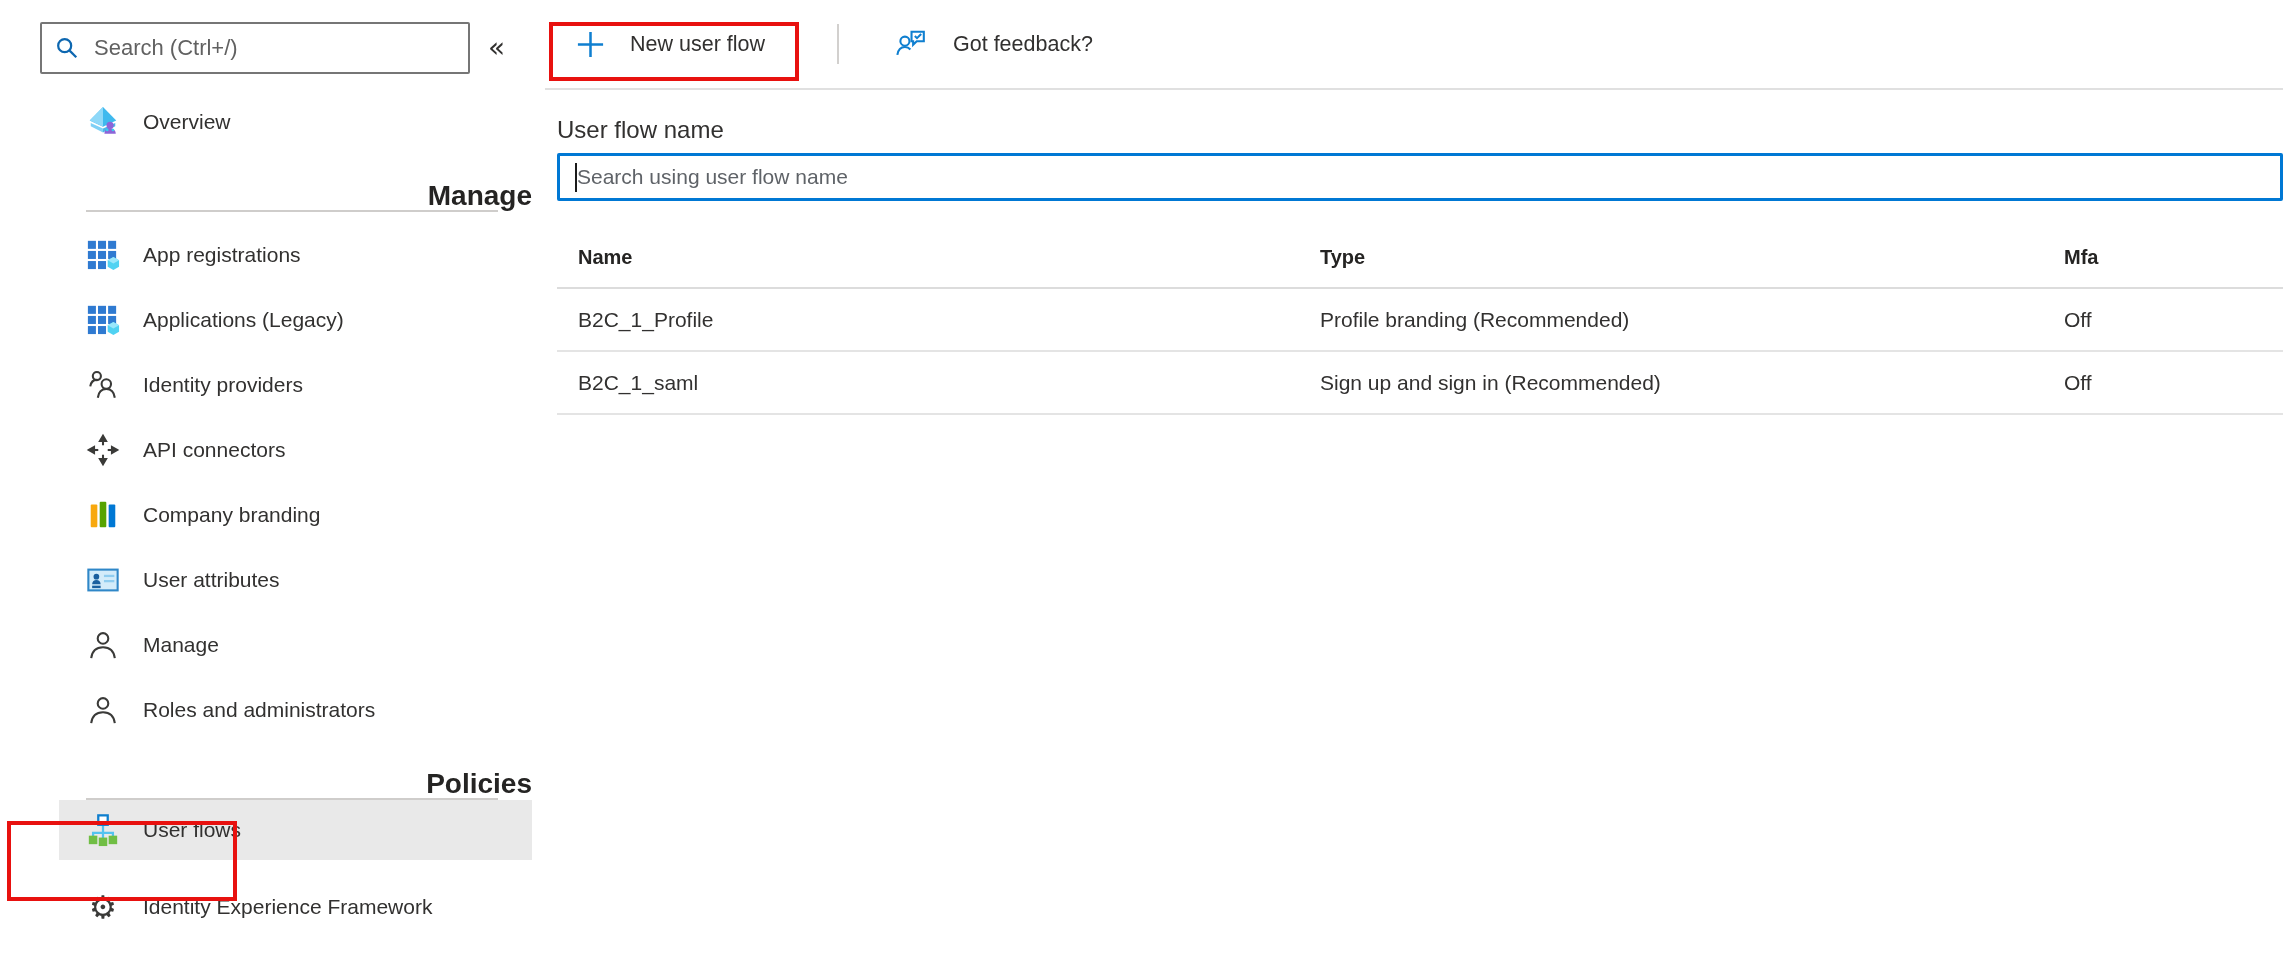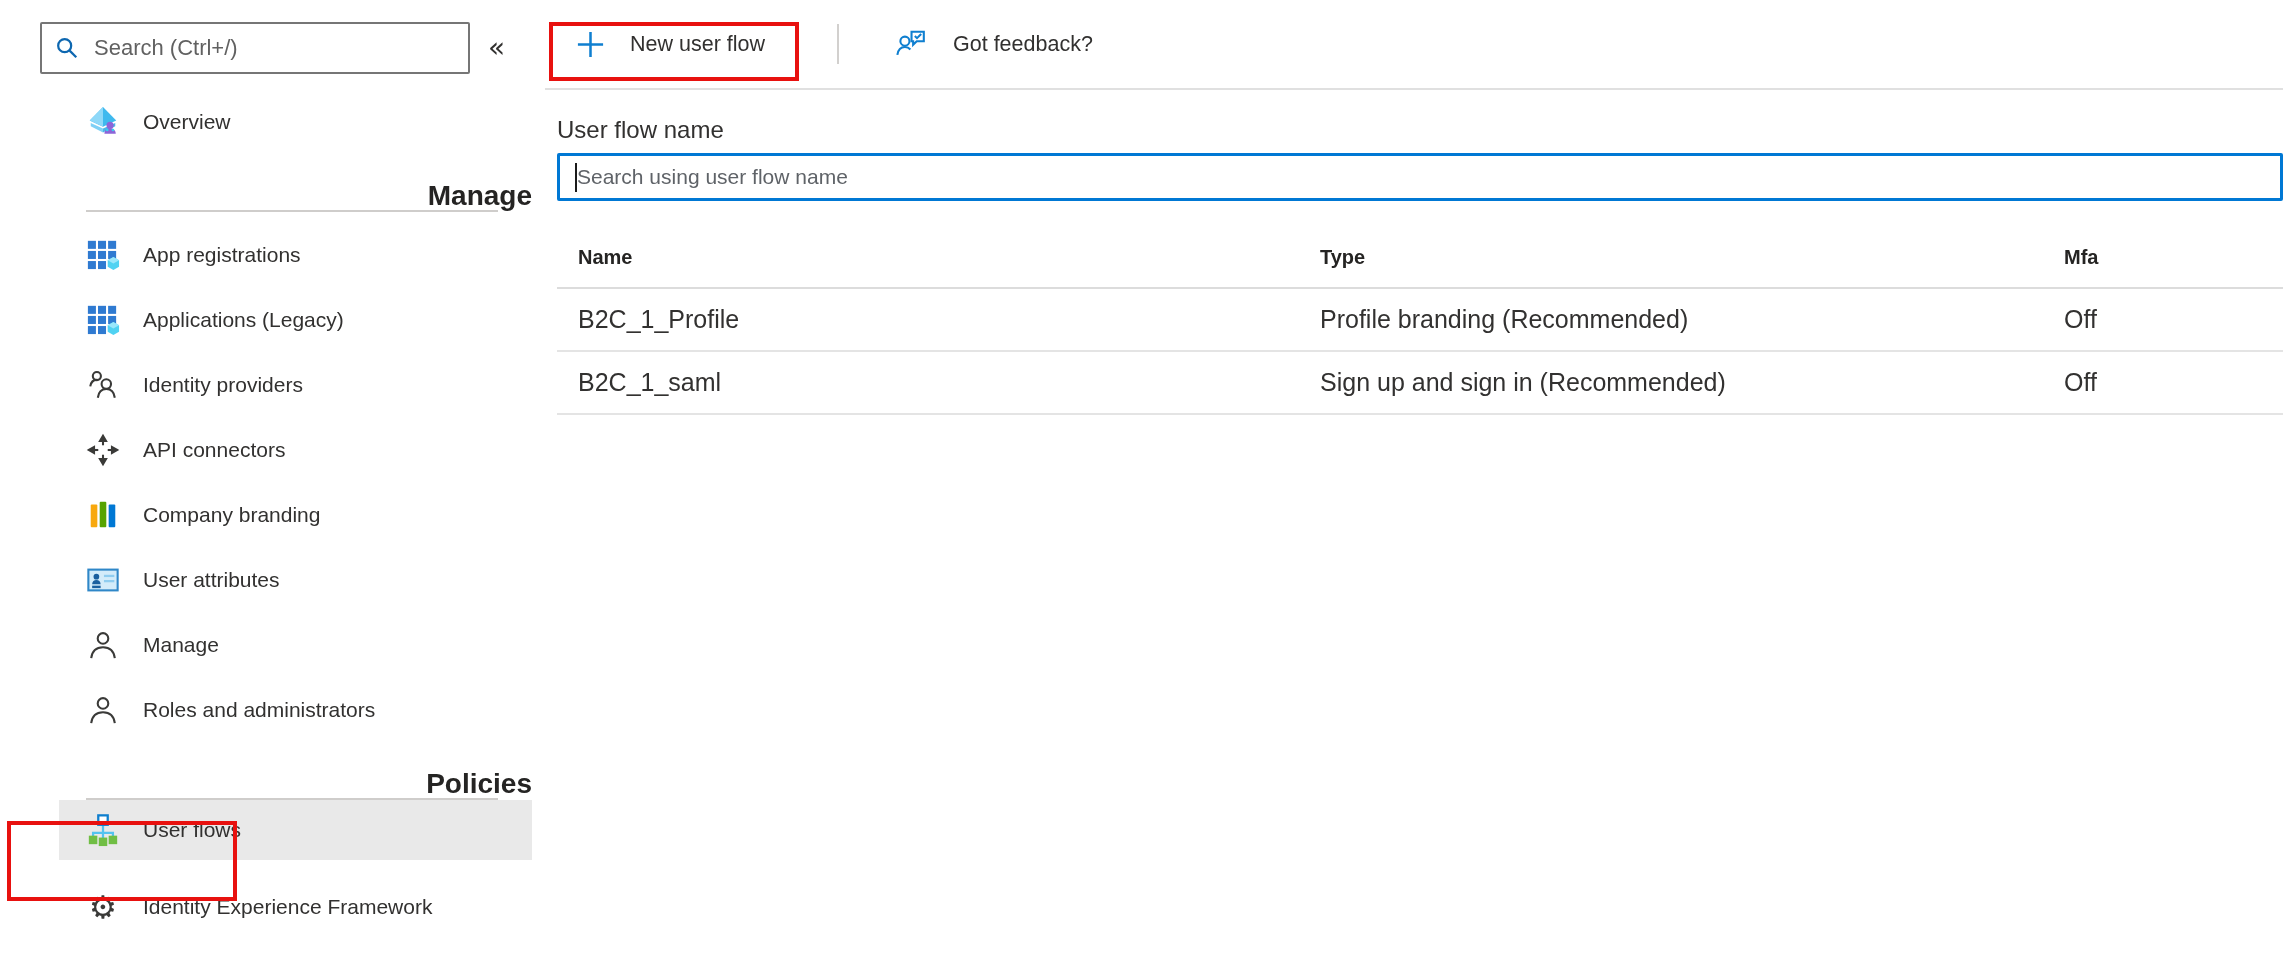--- a/index.html
+++ b/index.html
@@ -89,7 +89,7 @@
   .trow {
     display:flex; align-items:center; height:63px;
     border-bottom:2px solid #e4e4e4;
-    font-size:25px; color:#323130; cursor:pointer;
+    font-size:21px; color:#323130; cursor:pointer;
   }
   .col-name { width:763px; padding-left:21px; }
   .col-type { width:744px; }

